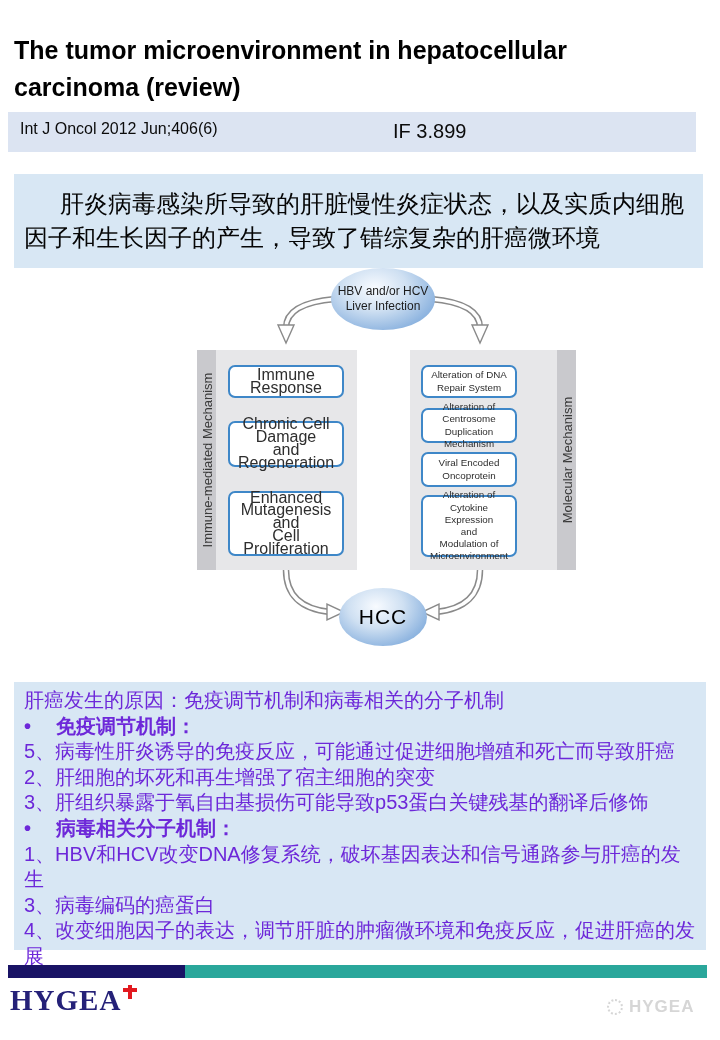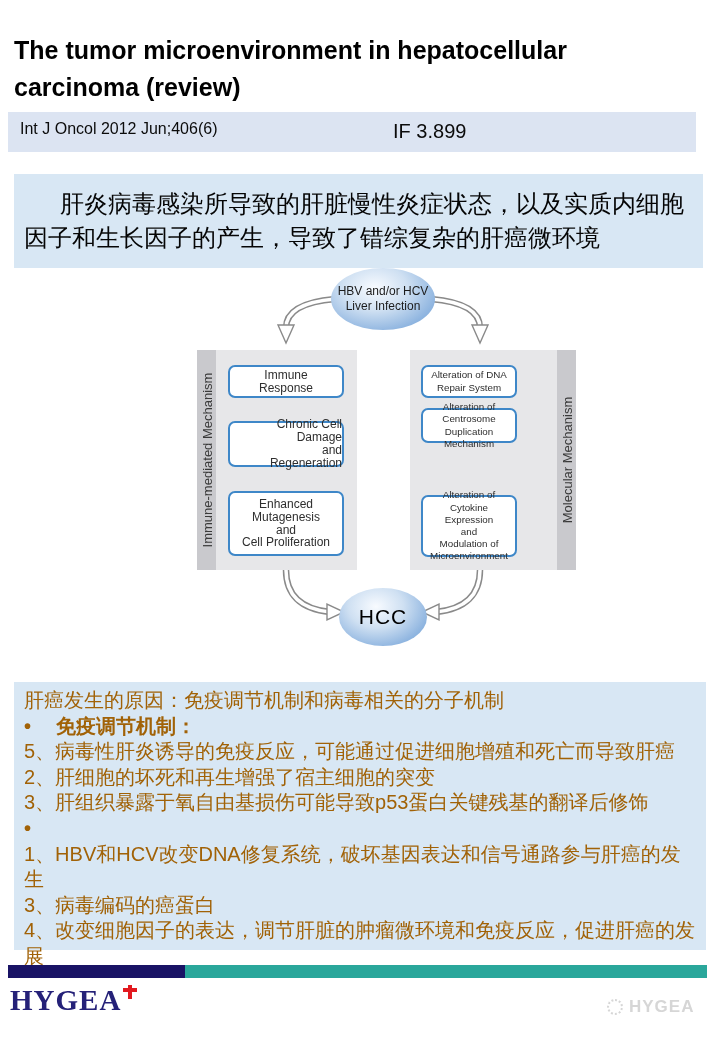--- a/index.html
+++ b/index.html
@@ -62,7 +62,7 @@
     display:flex;align-items:center;justify-content:center;text-align:center;
     color:#2e2e2e;box-sizing:border-box;
   }
-  .dbox-l{left:31px;width:116px;font-size:12px;line-height:12.8px;}
+  .dbox-l{left:31px;width:116px;font-size:16px;line-height:12.8px;}
   .dbox-r{left:11px;width:96px;font-size:9.8px;line-height:12.2px;}
   .lbox1{top:15px;height:33px;}
   .lbox2{top:71px;height:46px;text-align:right;}

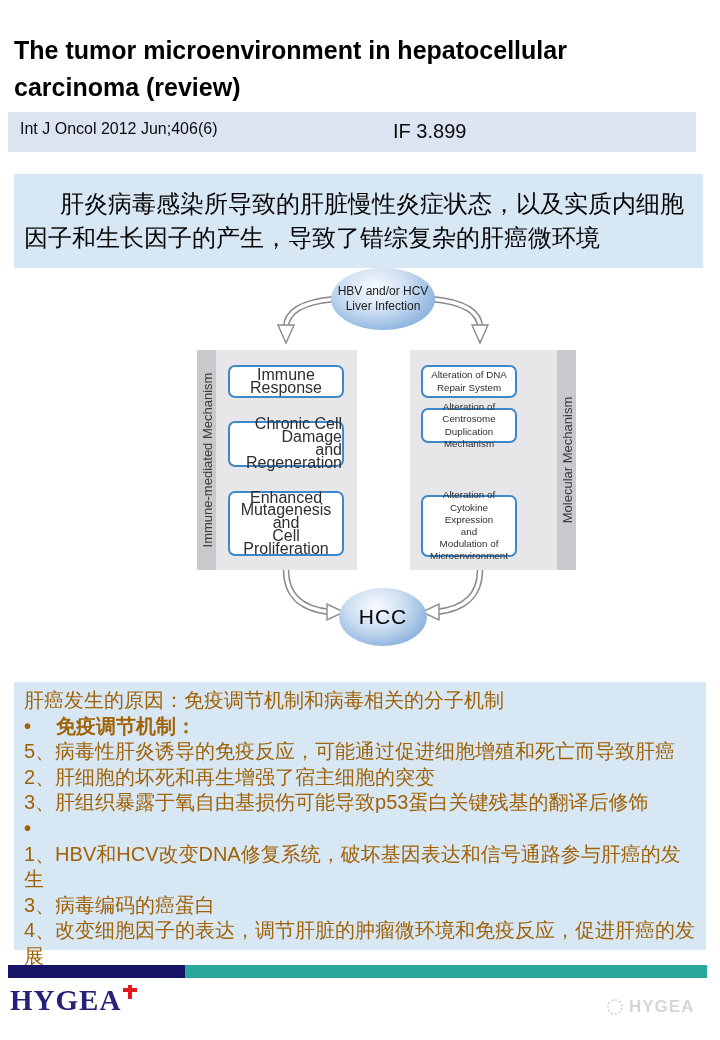--- a/index.html
+++ b/index.html
@@ -65,7 +65,7 @@
   .dbox-l{left:31px;width:116px;font-size:16px;line-height:12.8px;}
   .dbox-r{left:11px;width:96px;font-size:9.8px;line-height:12.2px;}
   .lbox1{top:15px;height:33px;}
-  .lbox2{top:71px;height:46px;text-align:right;}
+  .lbox2{top:71px;height:46px;}
   .lbox3{top:141px;height:65px;}
   .rbox1{top:15px;height:33px;}
   .rbox2{top:58px;height:35px;}

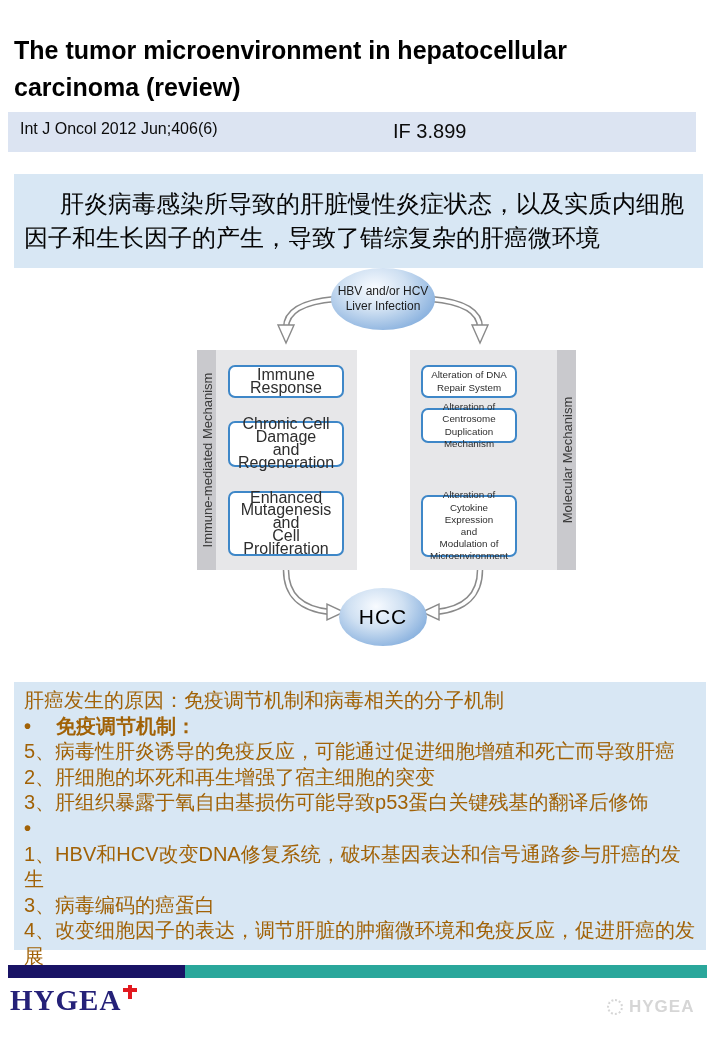--- a/index.html
+++ b/index.html
@@ -174,6 +174,8 @@
 Repair System</div>
     <div class="dbox dbox-r rbox2 pre">Alteration of Centrosome
 Duplication Mechanism</div>
+    <div class="dbox dbox-r rbox3 pre">Viral Encoded
+Oncoprotein</div>
     <div class="dbox dbox-r rbox4 pre">Alteration of Cytokine
 Expression
 and

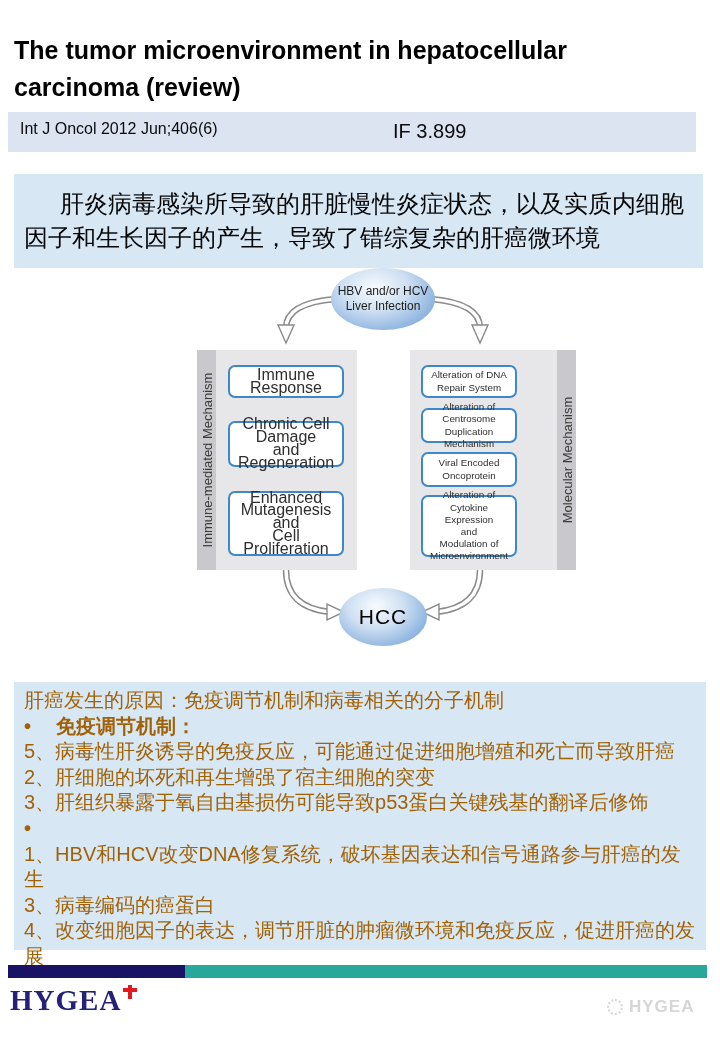--- a/index.html
+++ b/index.html
@@ -77,7 +77,7 @@
     left:14px;top:682px;width:672px;height:257px;
     background:var(--text-box-bg,#d8e7f4);
     padding:6px 10px 5px 10px;
-    font-size:20px;color:#a16207;
+    font-size:20px;color:#6d28d9;
   }
   .notes-line{line-height:25.6px;}
   .bullet-row{display:flex;line-height:25.6px;}

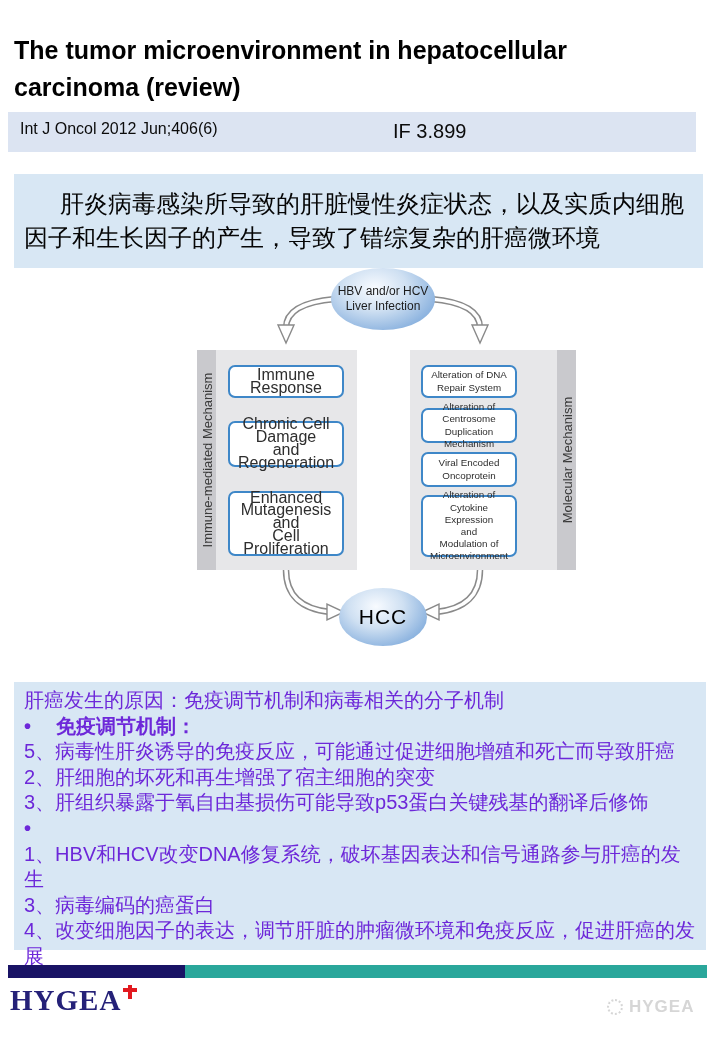--- a/index.html
+++ b/index.html
@@ -199,6 +199,7 @@
 
   <div class="bullet-row">
     <span class="bullet-char">•</span>
+    <span class="bullet-title">病毒相关分子机制：</span>
   </div>
   <div class="notes-line">1、HBV和HCV改变DNA修复系统，破坏基因表达和信号通路参与肝癌的发生</div>
   <div class="notes-line">3、病毒编码的癌蛋白</div>

